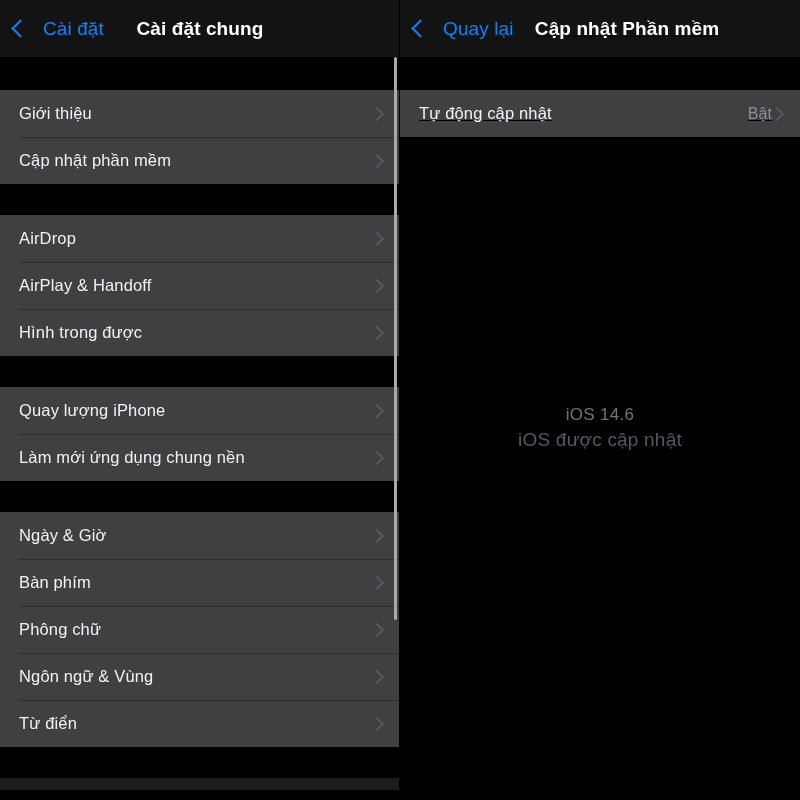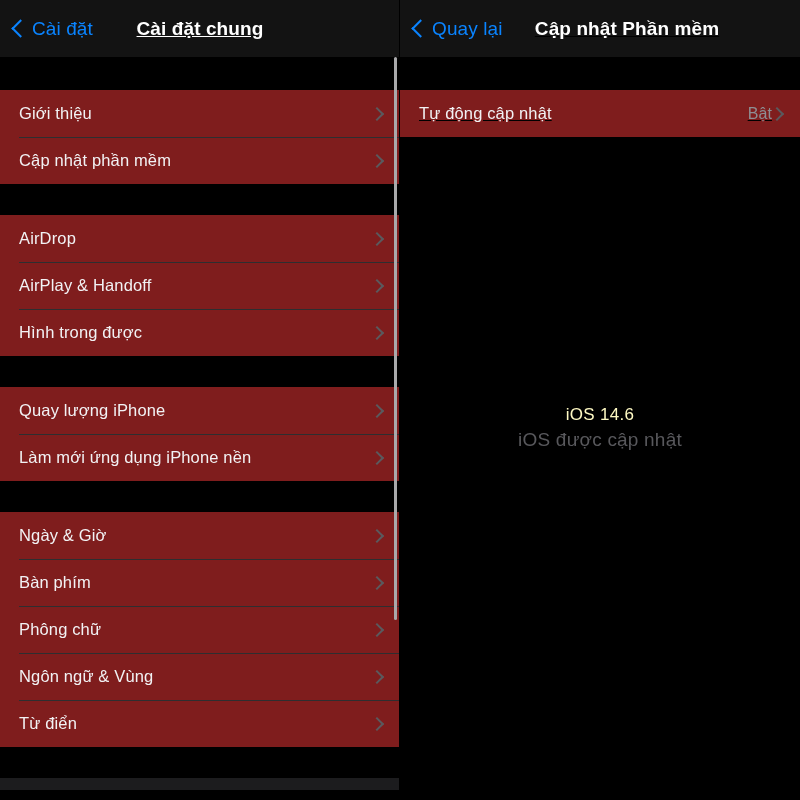--- a/index.html
+++ b/index.html
@@ -62,7 +62,7 @@
     height: 57px;
     display: flex;
     align-items: center;
-    gap: 3px;
+    gap: 14px;
     cursor: pointer;
   }
   .nav-back .chev {

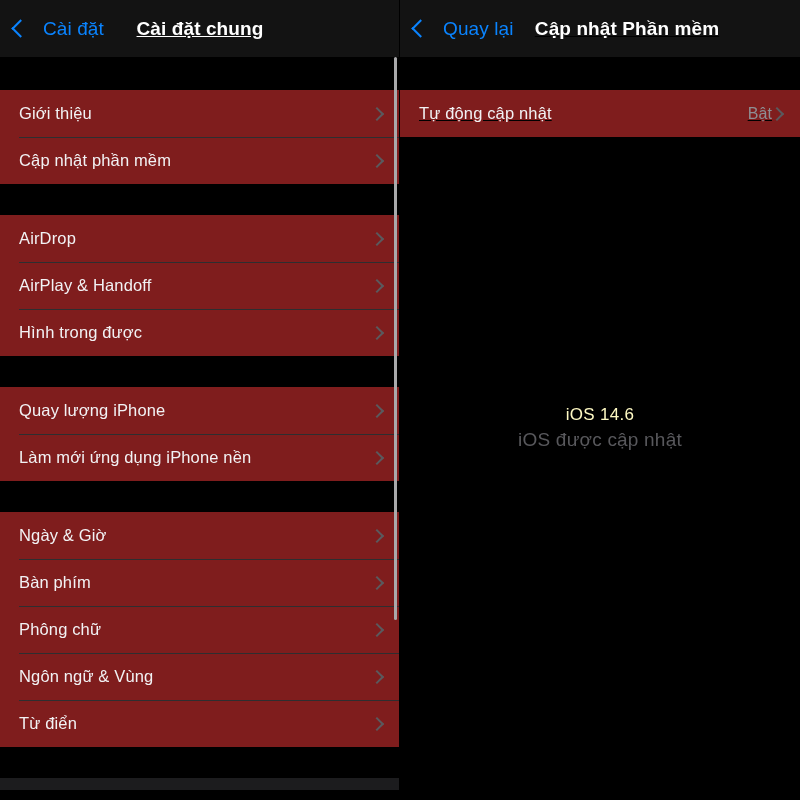--- a/index.html
+++ b/index.html
@@ -90,7 +90,7 @@
     letter-spacing: 0.1px;
     white-space: nowrap;
   }
-  .panel-left  .nav-title { padding-left: 0; text-decoration: underline; }
+  .panel-left  .nav-title { padding-left: 0; }
   .panel-right .nav-title { padding-left: 54px; }
 
   

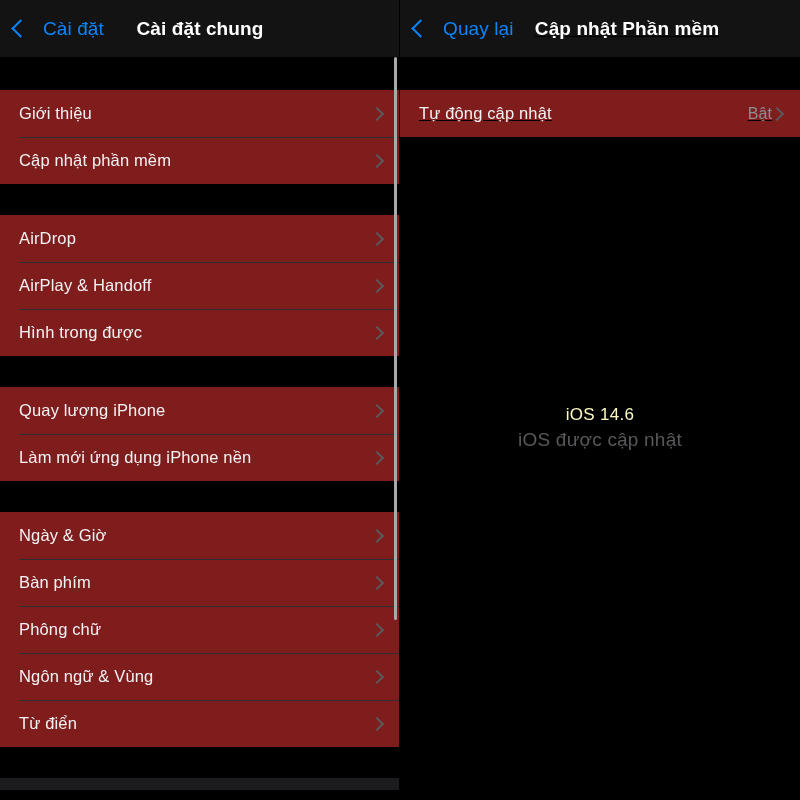--- a/index.html
+++ b/index.html
@@ -115,7 +115,7 @@
     height: 47px;
     padding: 0 14px 0 19px;
     box-sizing: border-box;
-    background: #7f1d1d;
+    background: #404040;
     cursor: pointer;
     text-align: center;
   }

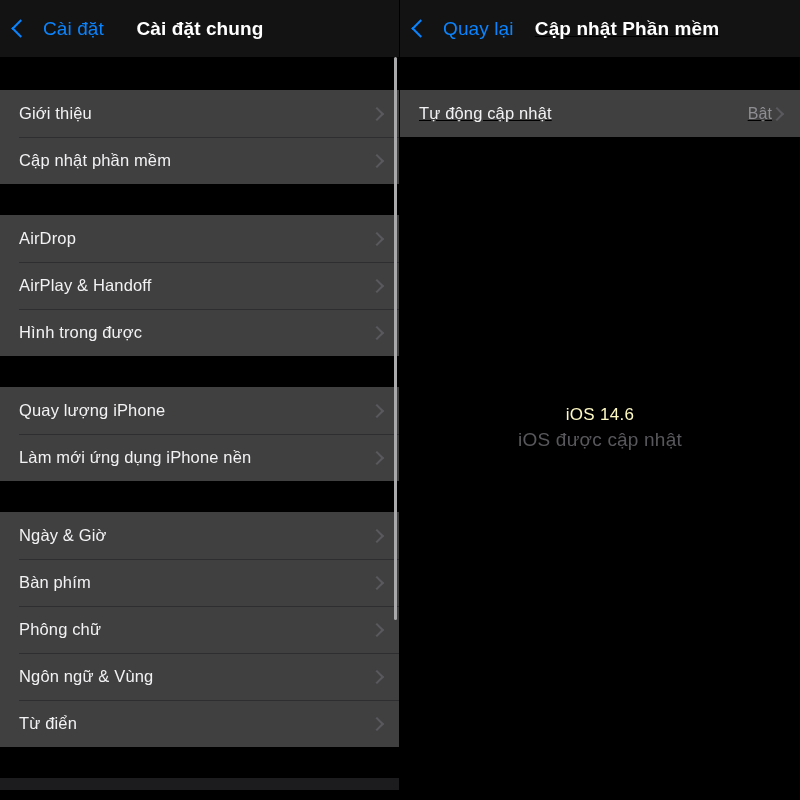--- a/index.html
+++ b/index.html
@@ -185,7 +185,7 @@
     pointer-events: none;
   }
   .update-version {
-    color: #fef9c3;
+    color: #737373;
     font-size: 17px;
     letter-spacing: 0.3px;
     line-height: 26px;

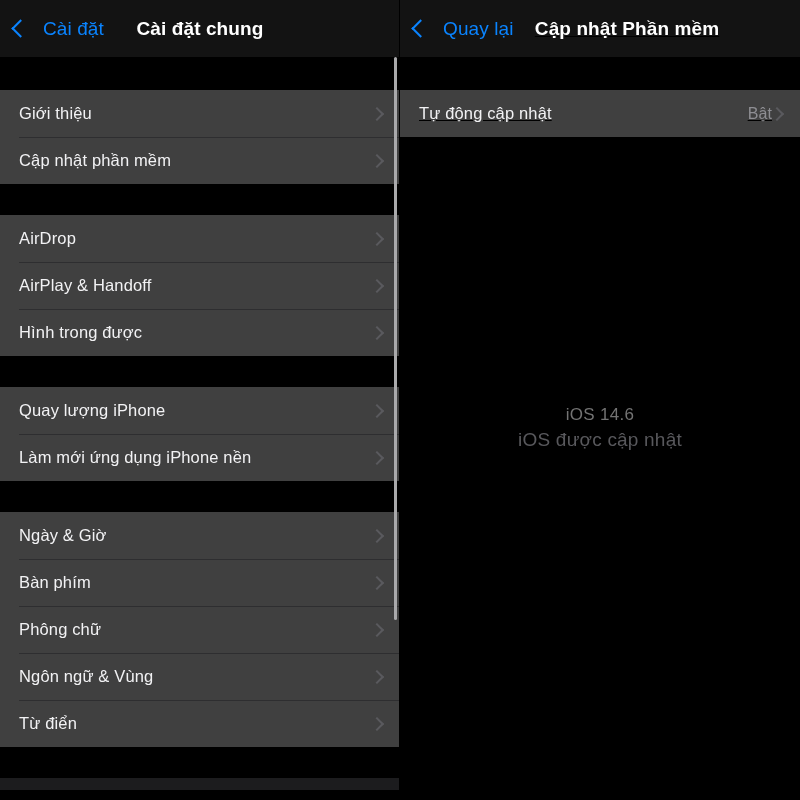--- a/index.html
+++ b/index.html
@@ -264,7 +264,7 @@
           </span>
         </div>
         <div class="row">
-          <span class="row-label">Làm mới ứng dụng iPhone nền</span>
+          <span class="row-label">Làm mới ứng dụng chung nền</span>
           <span class="row-right">
             <span class="disclosure"></span>
           </span>

